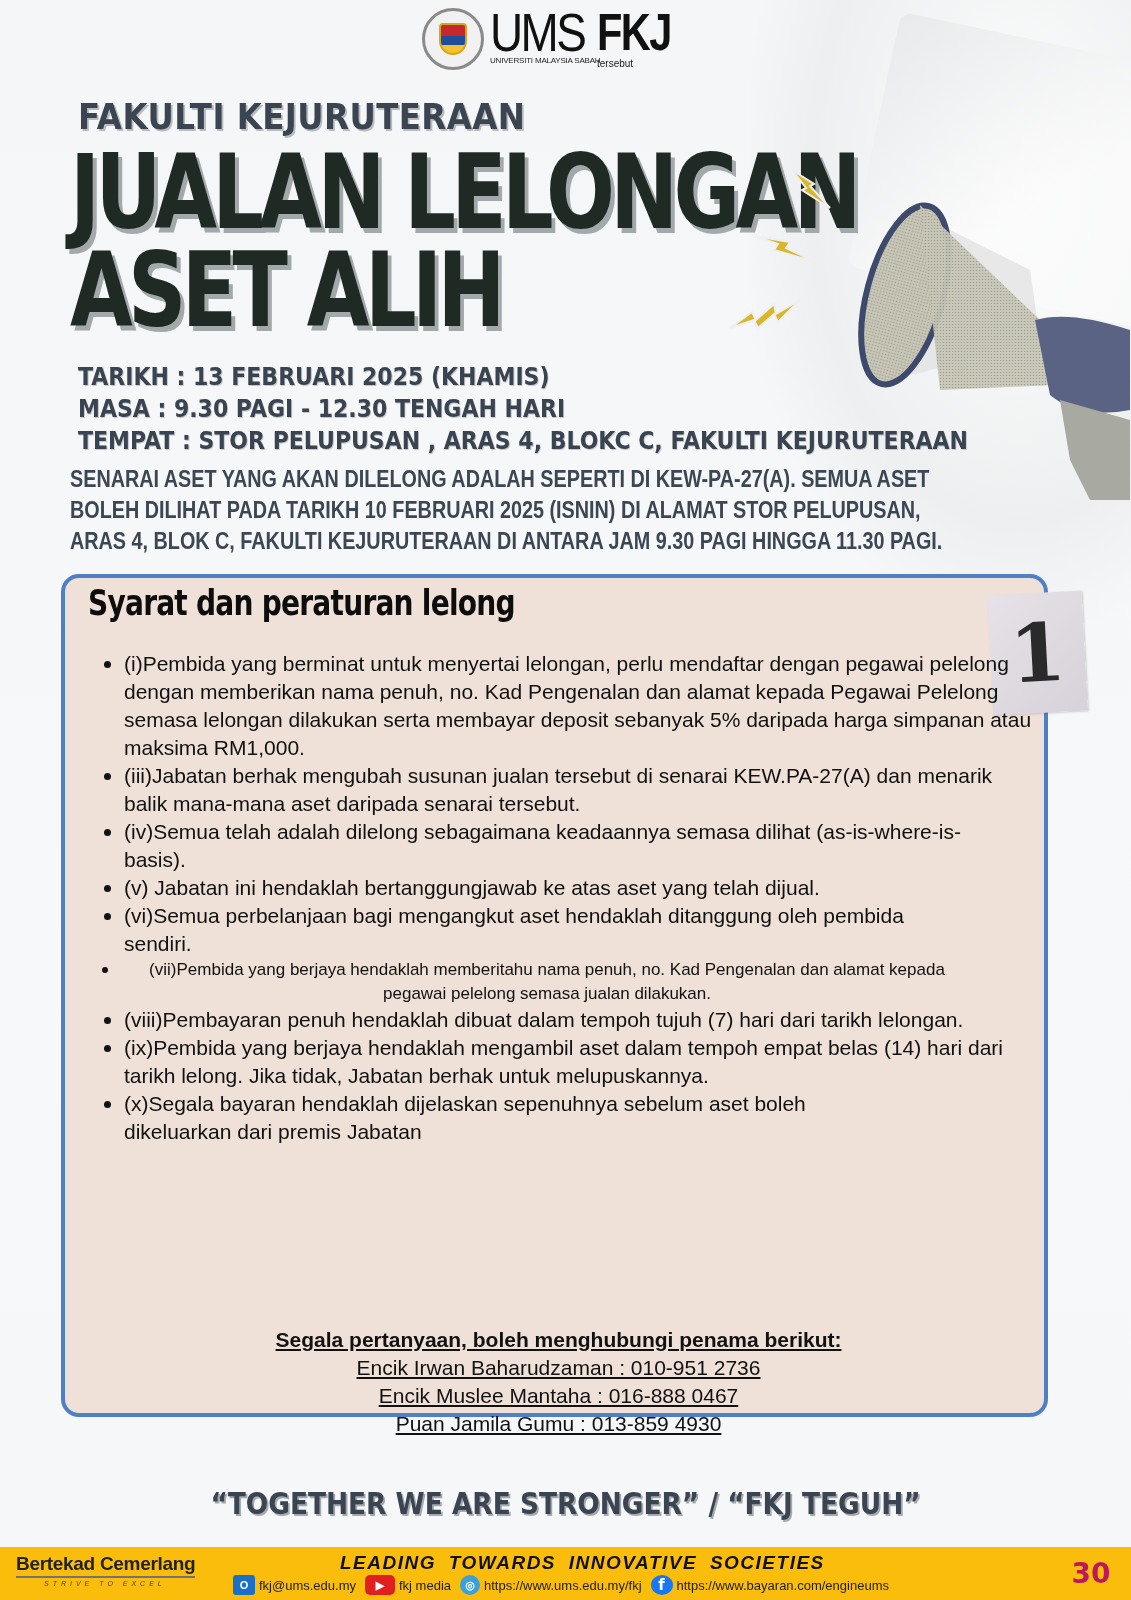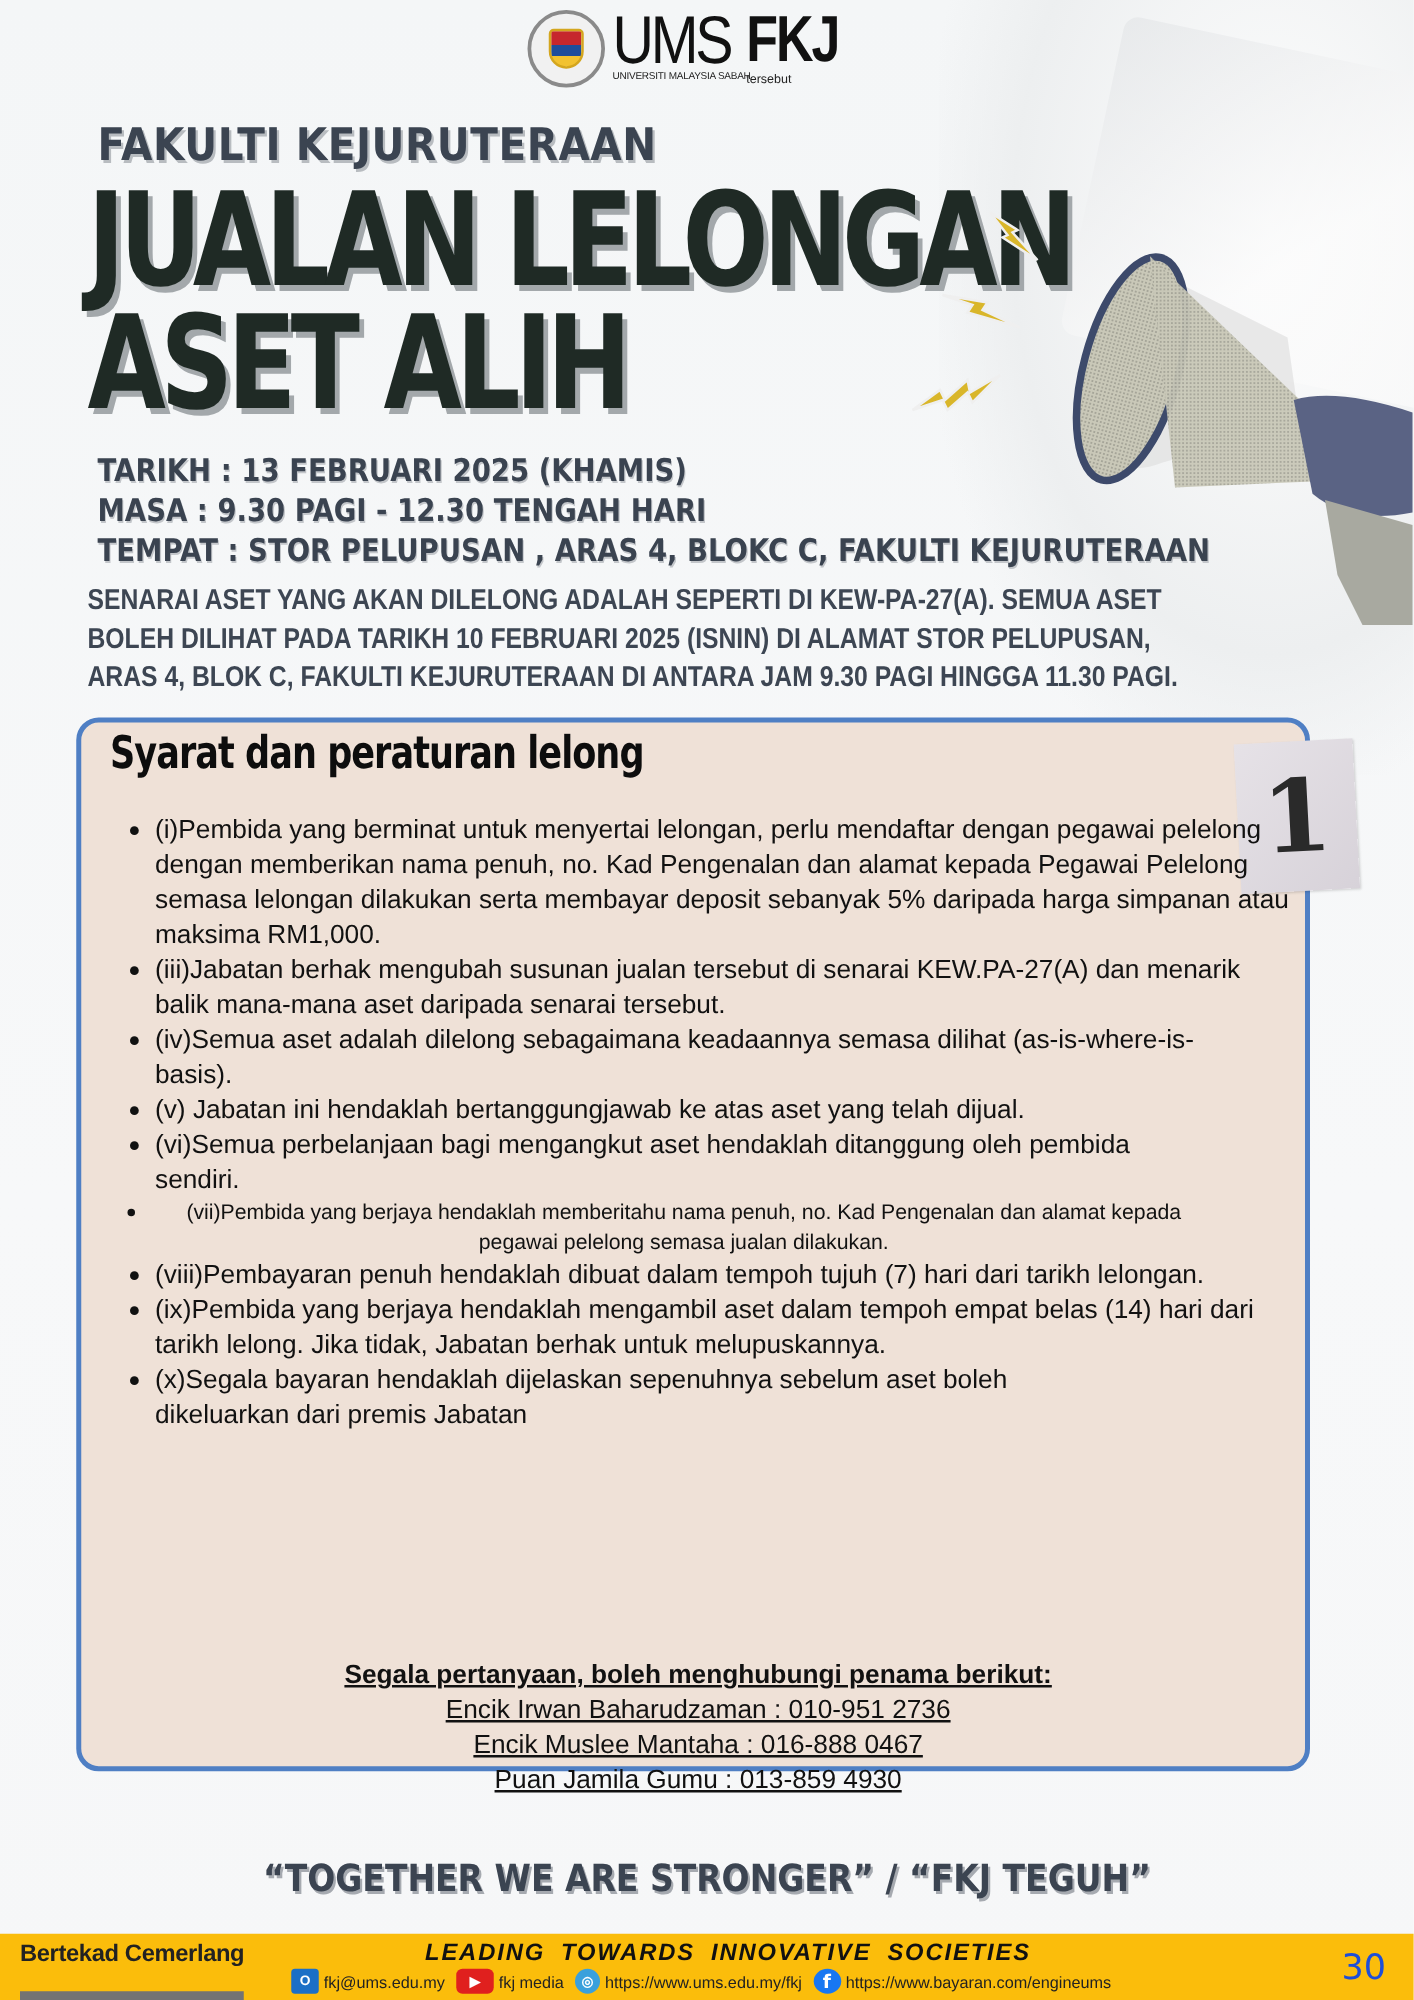--- a/index.html
+++ b/index.html
@@ -260,7 +260,7 @@
 <ul class="rules-list">
   <li>(i)Pembida yang berminat untuk menyertai lelongan, perlu mendaftar dengan pegawai pelelong dengan memberikan nama penuh, no. Kad Pengenalan dan alamat kepada Pegawai Pelelong semasa lelongan dilakukan serta membayar deposit sebanyak 5% daripada harga simpanan atau maksima RM1,000.</li>
   <li>(iii)Jabatan berhak mengubah susunan jualan tersebut di senarai KEW.PA-27(A) dan menarik balik mana-mana aset daripada senarai tersebut.</li>
-  <li style="padding-right:30px">(iv)Semua aset adalah dilelong sebagaimana keadaannya semasa dilihat (as-is-where-is-basis).</li>
+  <li style="padding-right:30px">(iv)Semua telah adalah dilelong sebagaimana keadaannya semasa dilihat (as-is-where-is-basis).</li>
   <li>(v) Jabatan ini hendaklah bertanggungjawab ke atas aset yang telah dijual.</li>
   <li style="padding-right:110px">(vi)Semua perbelanjaan bagi mengangkut aset hendaklah ditanggung oleh pembida sendiri.</li>
   <li class="small" style="padding-right:60px">(vii)Pembida yang berjaya hendaklah memberitahu nama penuh, no. Kad Pengenalan dan alamat kepada pegawai pelelong semasa jualan dilakukan.</li>

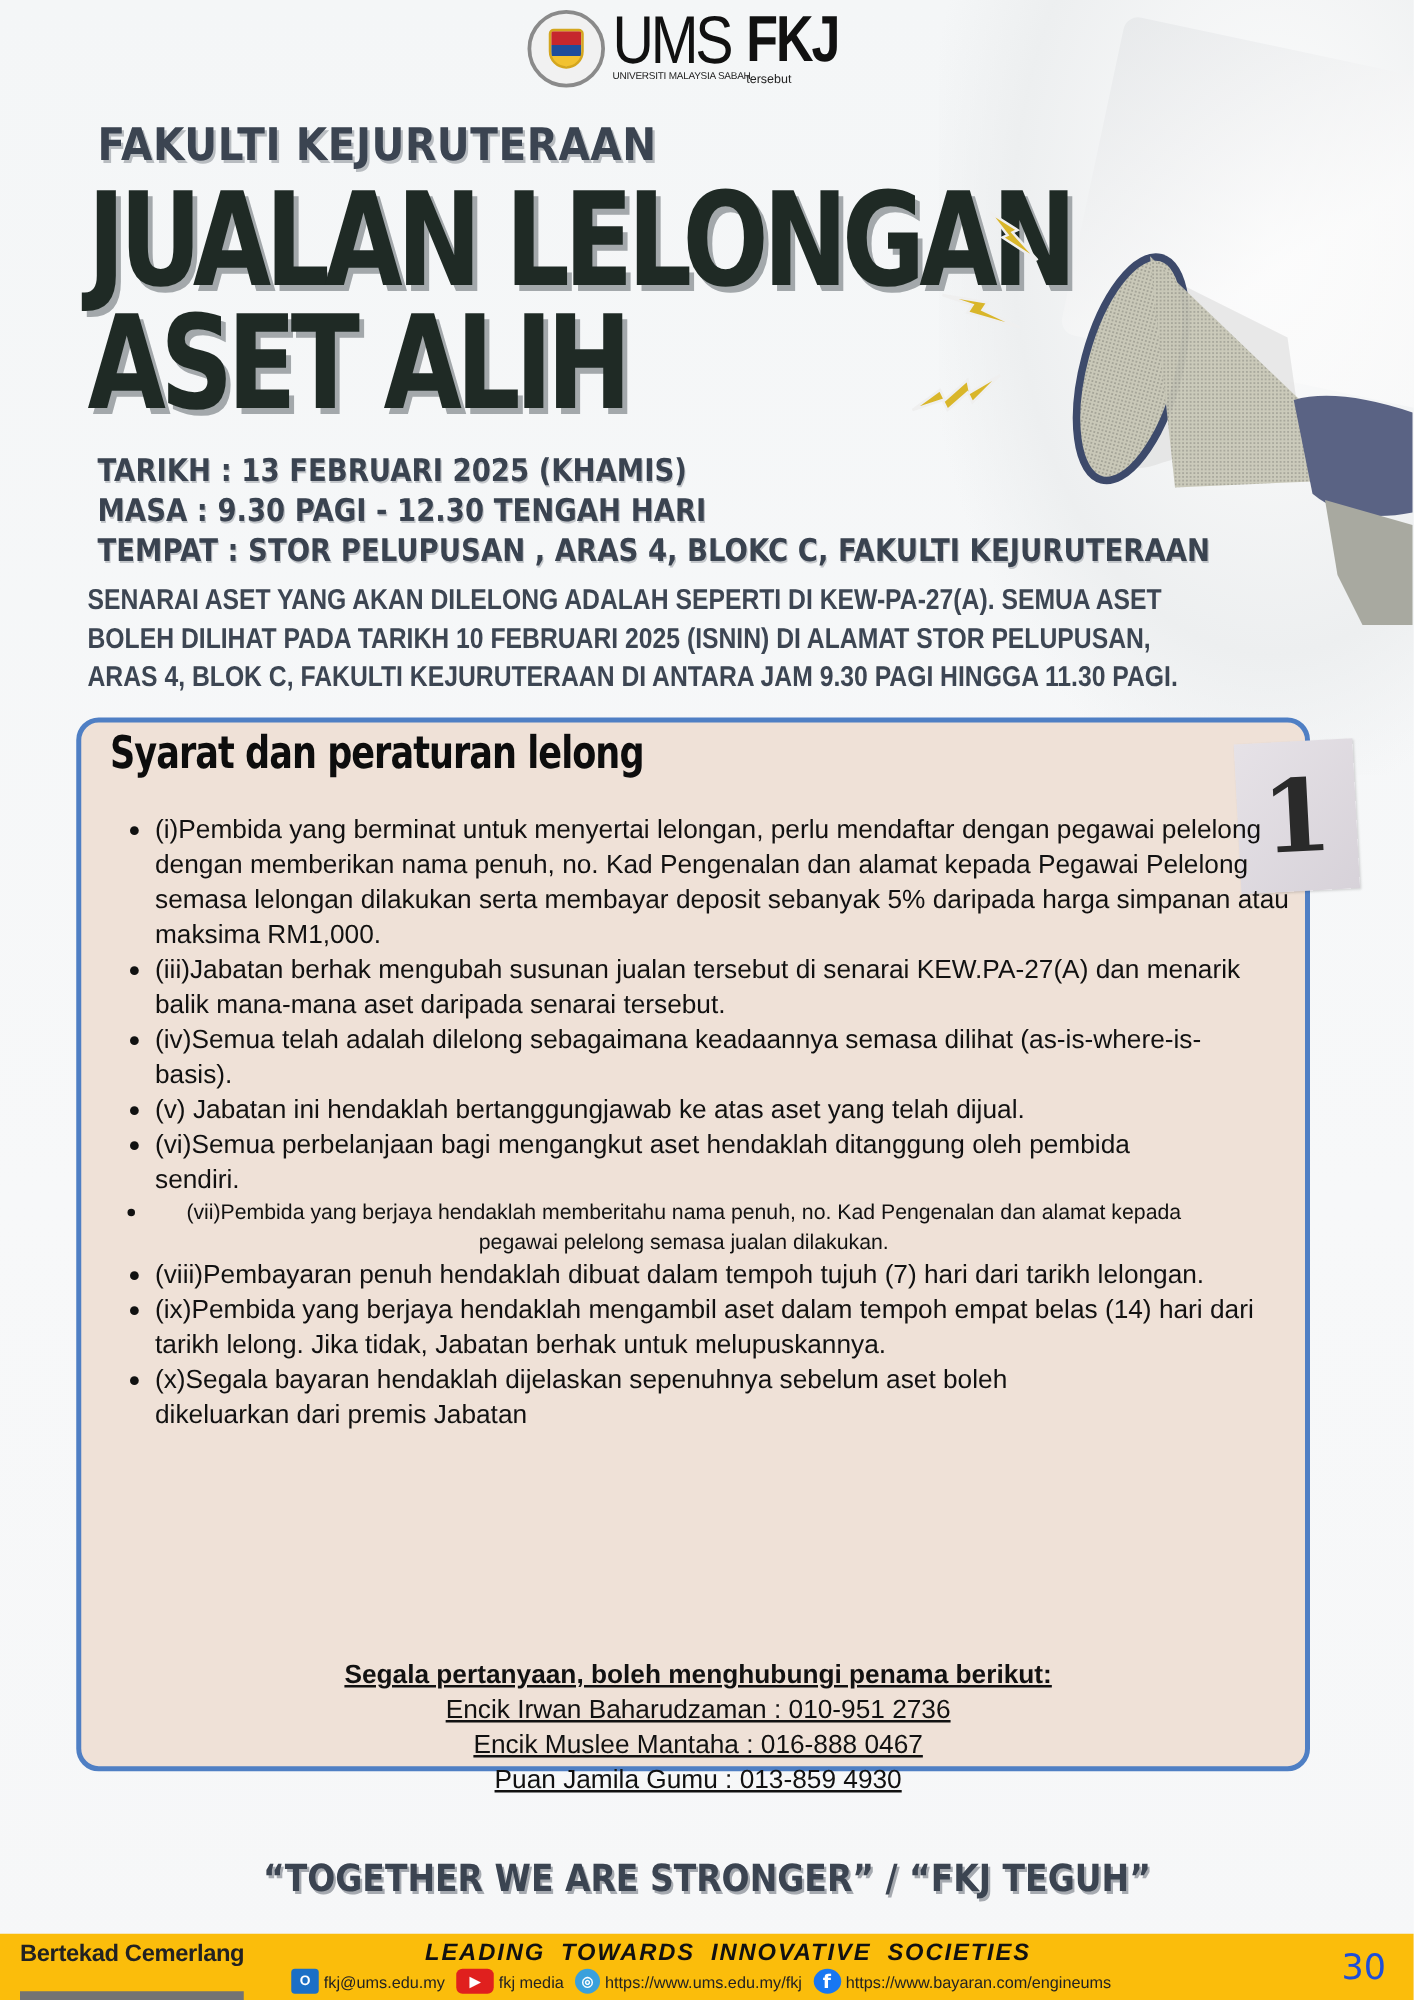--- a/index.html
+++ b/index.html
@@ -162,7 +162,7 @@
   }
   .footer .brand-title {
     font-family: "Liberation Sans", sans-serif; font-weight: bold; font-size: 19px; color: #222;
-    border-bottom: 7px solid #737373; padding-bottom: 18px; letter-spacing: -0.3px;
+    border-bottom: 2px solid #737373; padding-bottom: 1px; letter-spacing: -0.3px;
   }
   .footer .brand-sub {
     font-family: "Liberation Sans", sans-serif; font-style: italic; font-size: 7px; letter-spacing: 4px; color: #444;

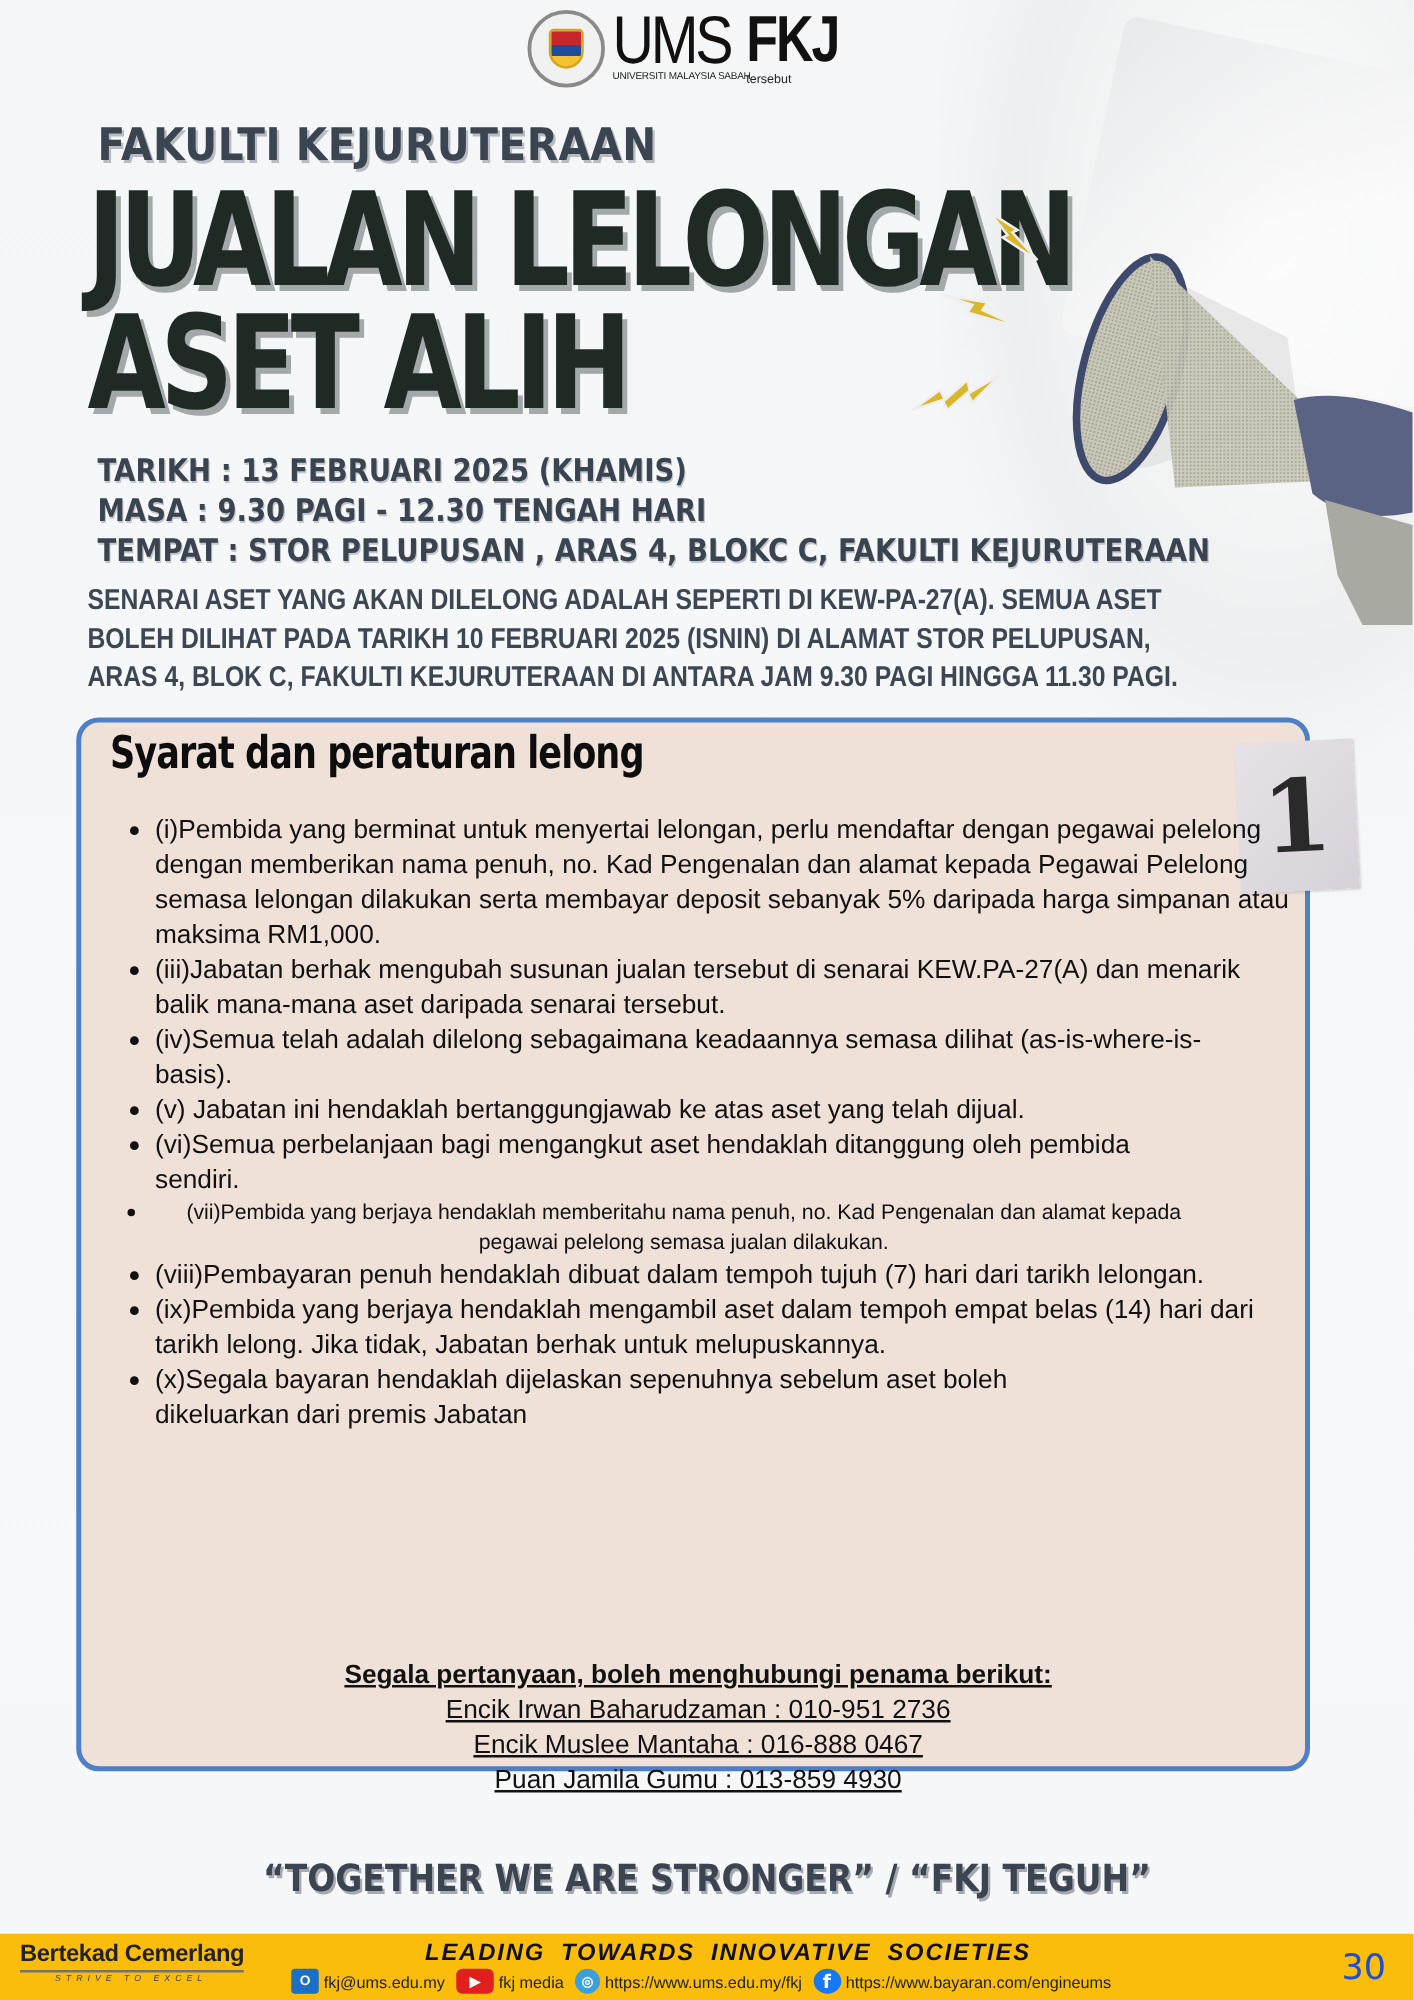--- a/index.html
+++ b/index.html
@@ -191,7 +191,7 @@
     position: absolute; right: 20px; top: 6px; width: 40px; height: 40px;
     display: flex; align-items: center; justify-content: center;
   }
-  .anniv span { font-family: "DejaVu Sans", sans-serif; font-weight: 400; font-size: 28px; color: #1d4ed8; text-align: center; }
+  .anniv span { font-family: "DejaVu Sans", sans-serif; font-weight: 700; font-size: 28px; color: #be185d; text-align: center; }
 </style>
 </head>
 <body>

